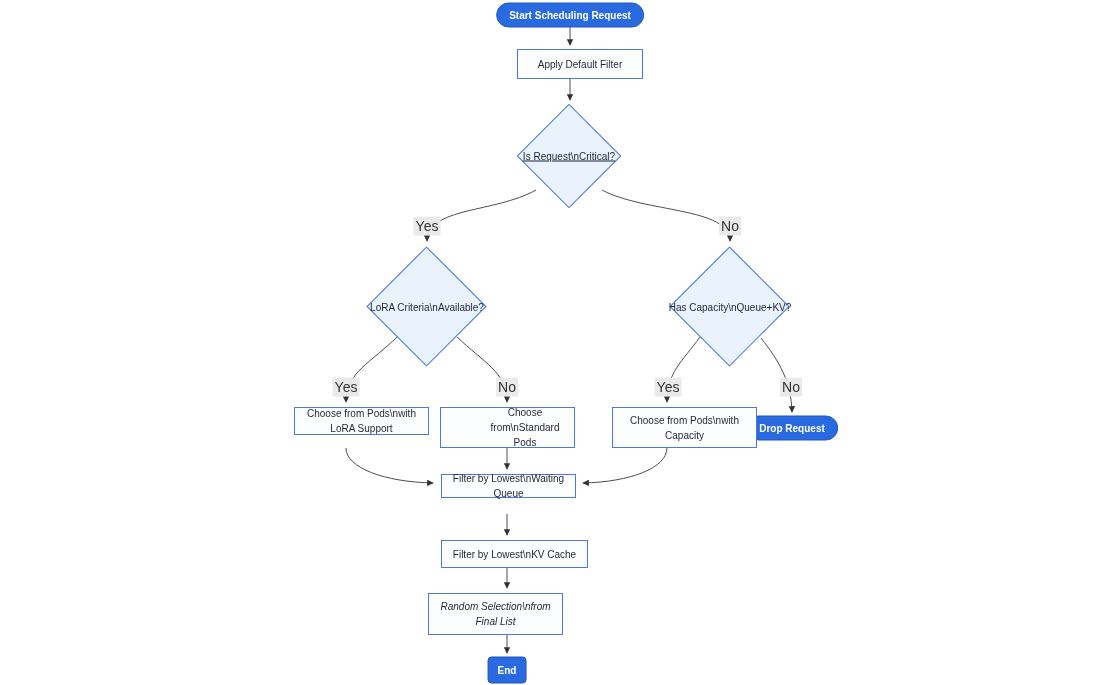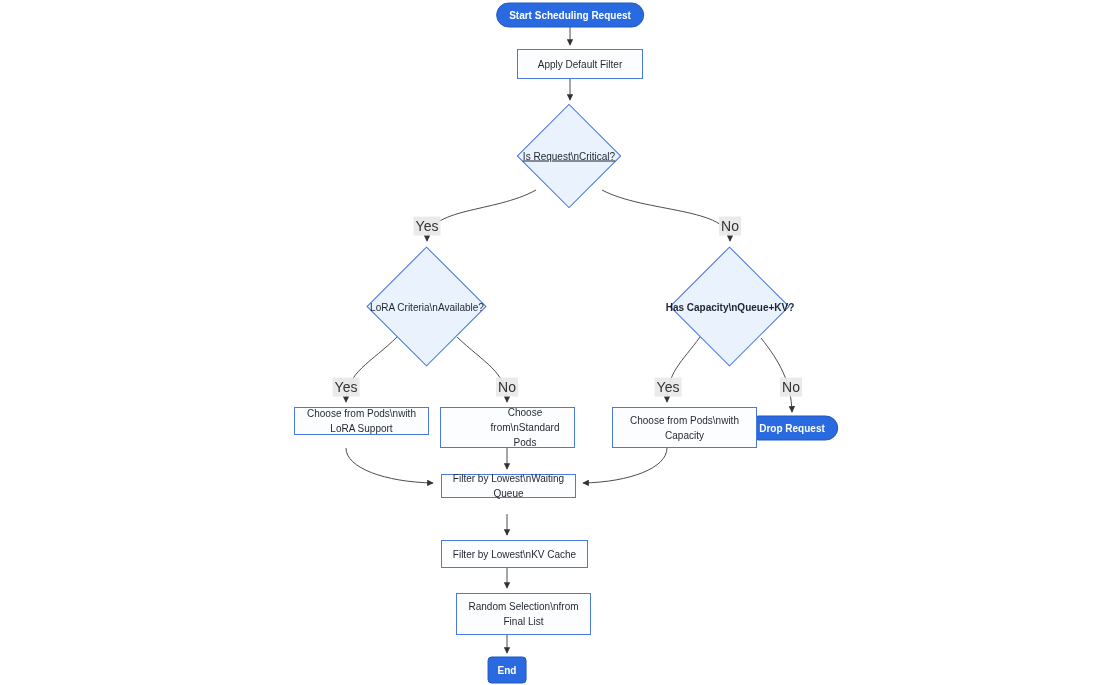--- a/index.html
+++ b/index.html
@@ -56,7 +56,7 @@
 
   <div class="diamond-label" style="left:569px; top:156px;text-decoration:underline;">Is Request\nCritical?</div>
   <div class="diamond-label" style="left:427px; top:307px;">LoRA Criteria\nAvailable?</div>
-  <div class="diamond-label" style="left:730px; top:307px;font-weight:bold;">Has Capacity\nQueue+KV?</div>
+  <div class="diamond-label" style="left:730px; top:307px;">Has Capacity\nQueue+KV?</div>
 
   <div class="node stadium" style="left:570px; top:15px;">Start Scheduling Request</div>
   <div class="node stadium" style="left:792px; top:428px;">Drop Request</div>

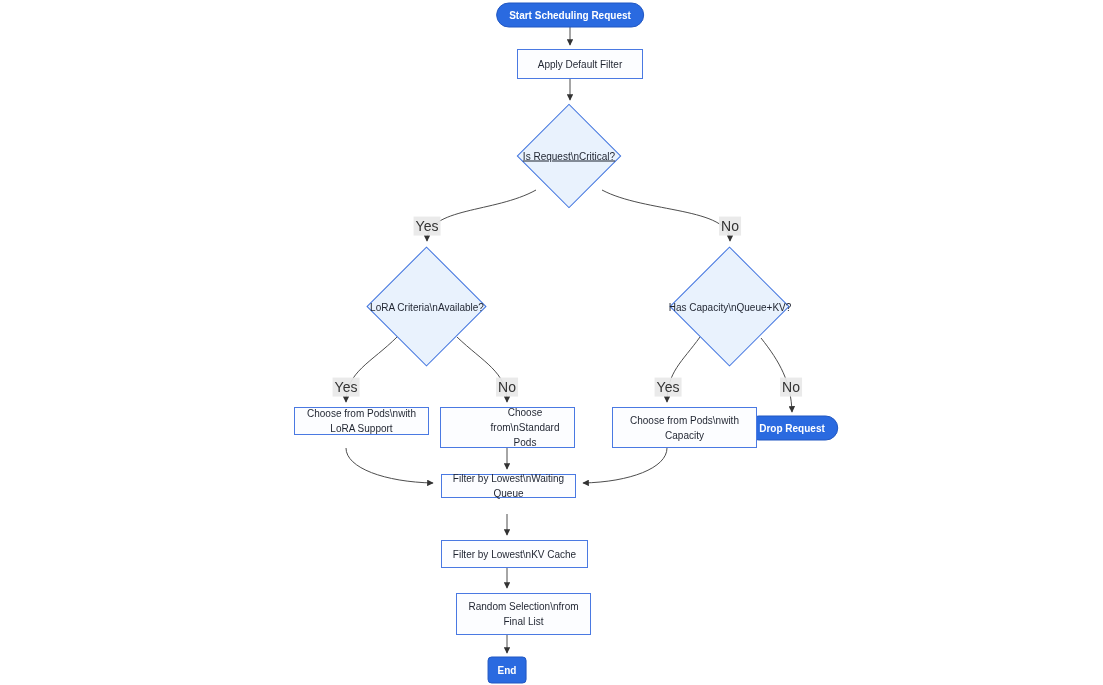--- a/index.html
+++ b/index.html
@@ -68,7 +68,7 @@
   <div class="node rect" style="left:568px; top:407px; width:145px; height:41px;margin-left:44px;">Choose from Pods\nwith Capacity</div>
   <div class="node rect" style="left:441px; top:474px; width:135px; height:24px;">Filter by Lowest\nWaiting Queue</div>
   <div class="node rect" style="left:441px; top:540px; width:147px; height:28px;">Filter by Lowest\nKV Cache</div>
-  <div class="node rect" style="left:456px; top:593px; width:135px; height:42px;">Random Selection\nfrom Final List</div>
+  <div class="node rect" style="left:428px; top:593px; width:135px; height:42px;font-style:italic;">Random Selection\nfrom Final List</div>
 
   <div class="edge-label" style="left:427px; top:226px;">Yes</div>
   <div class="edge-label" style="left:730px; top:226px;">No</div>

